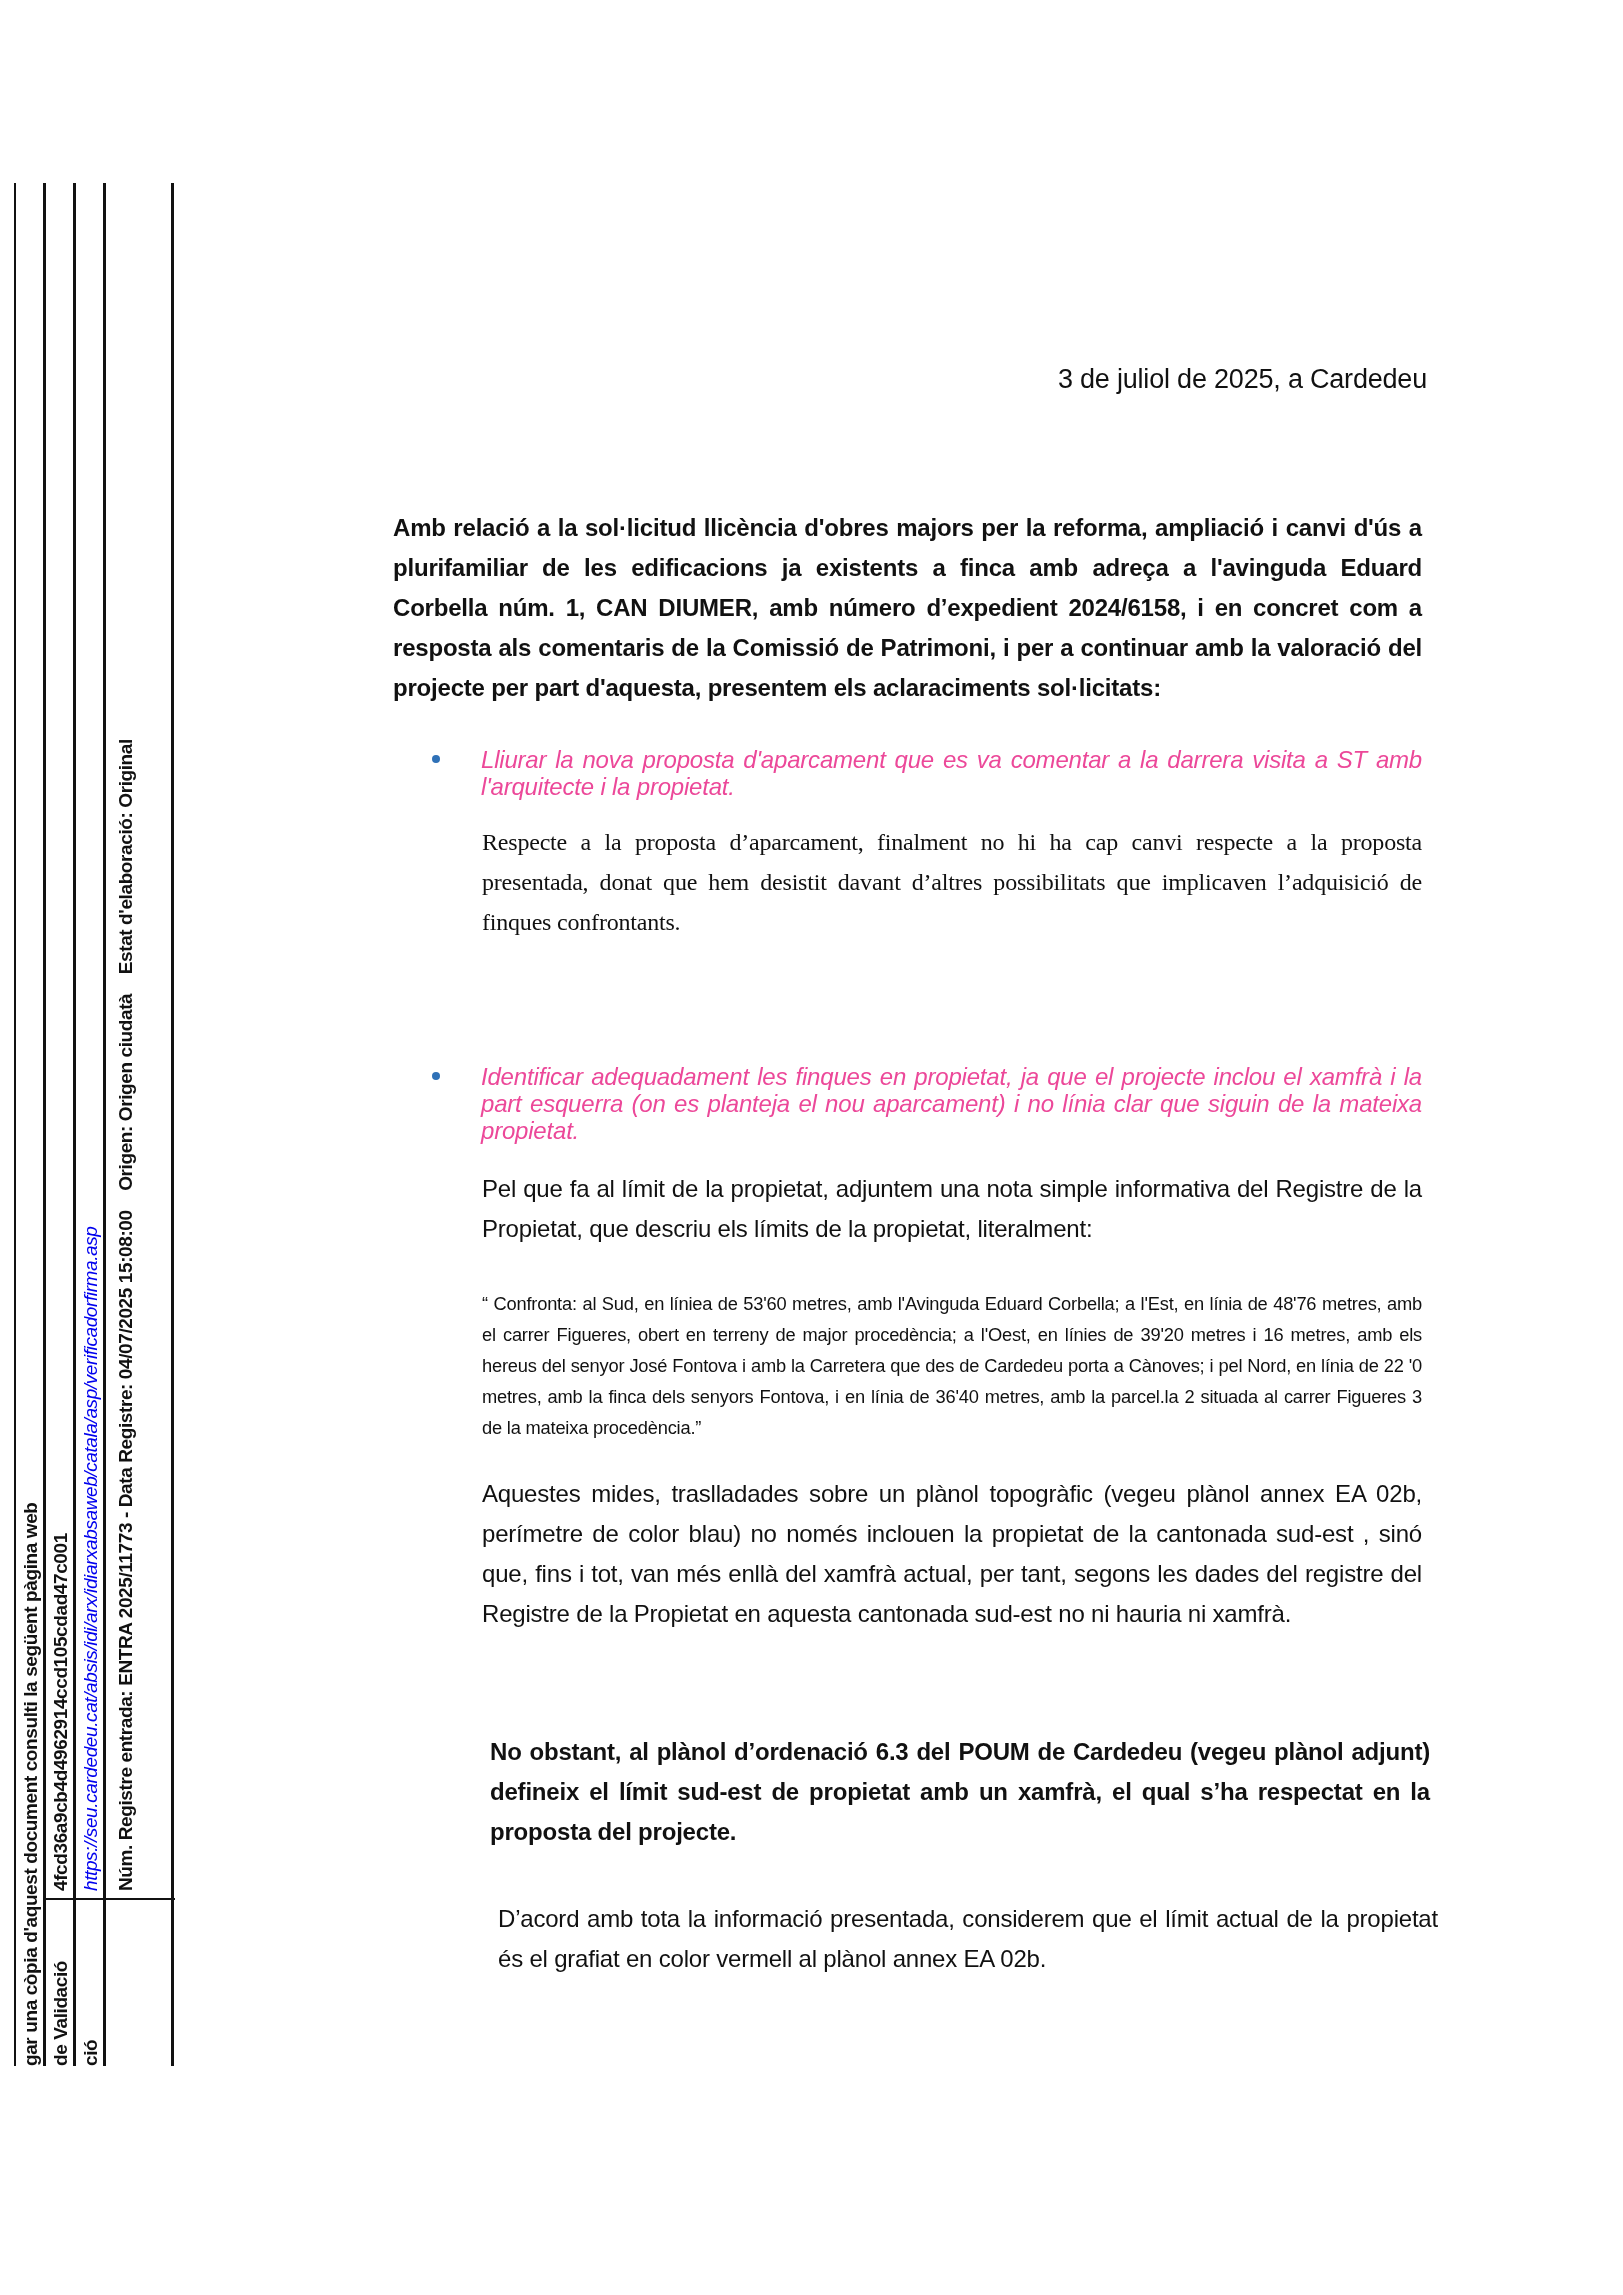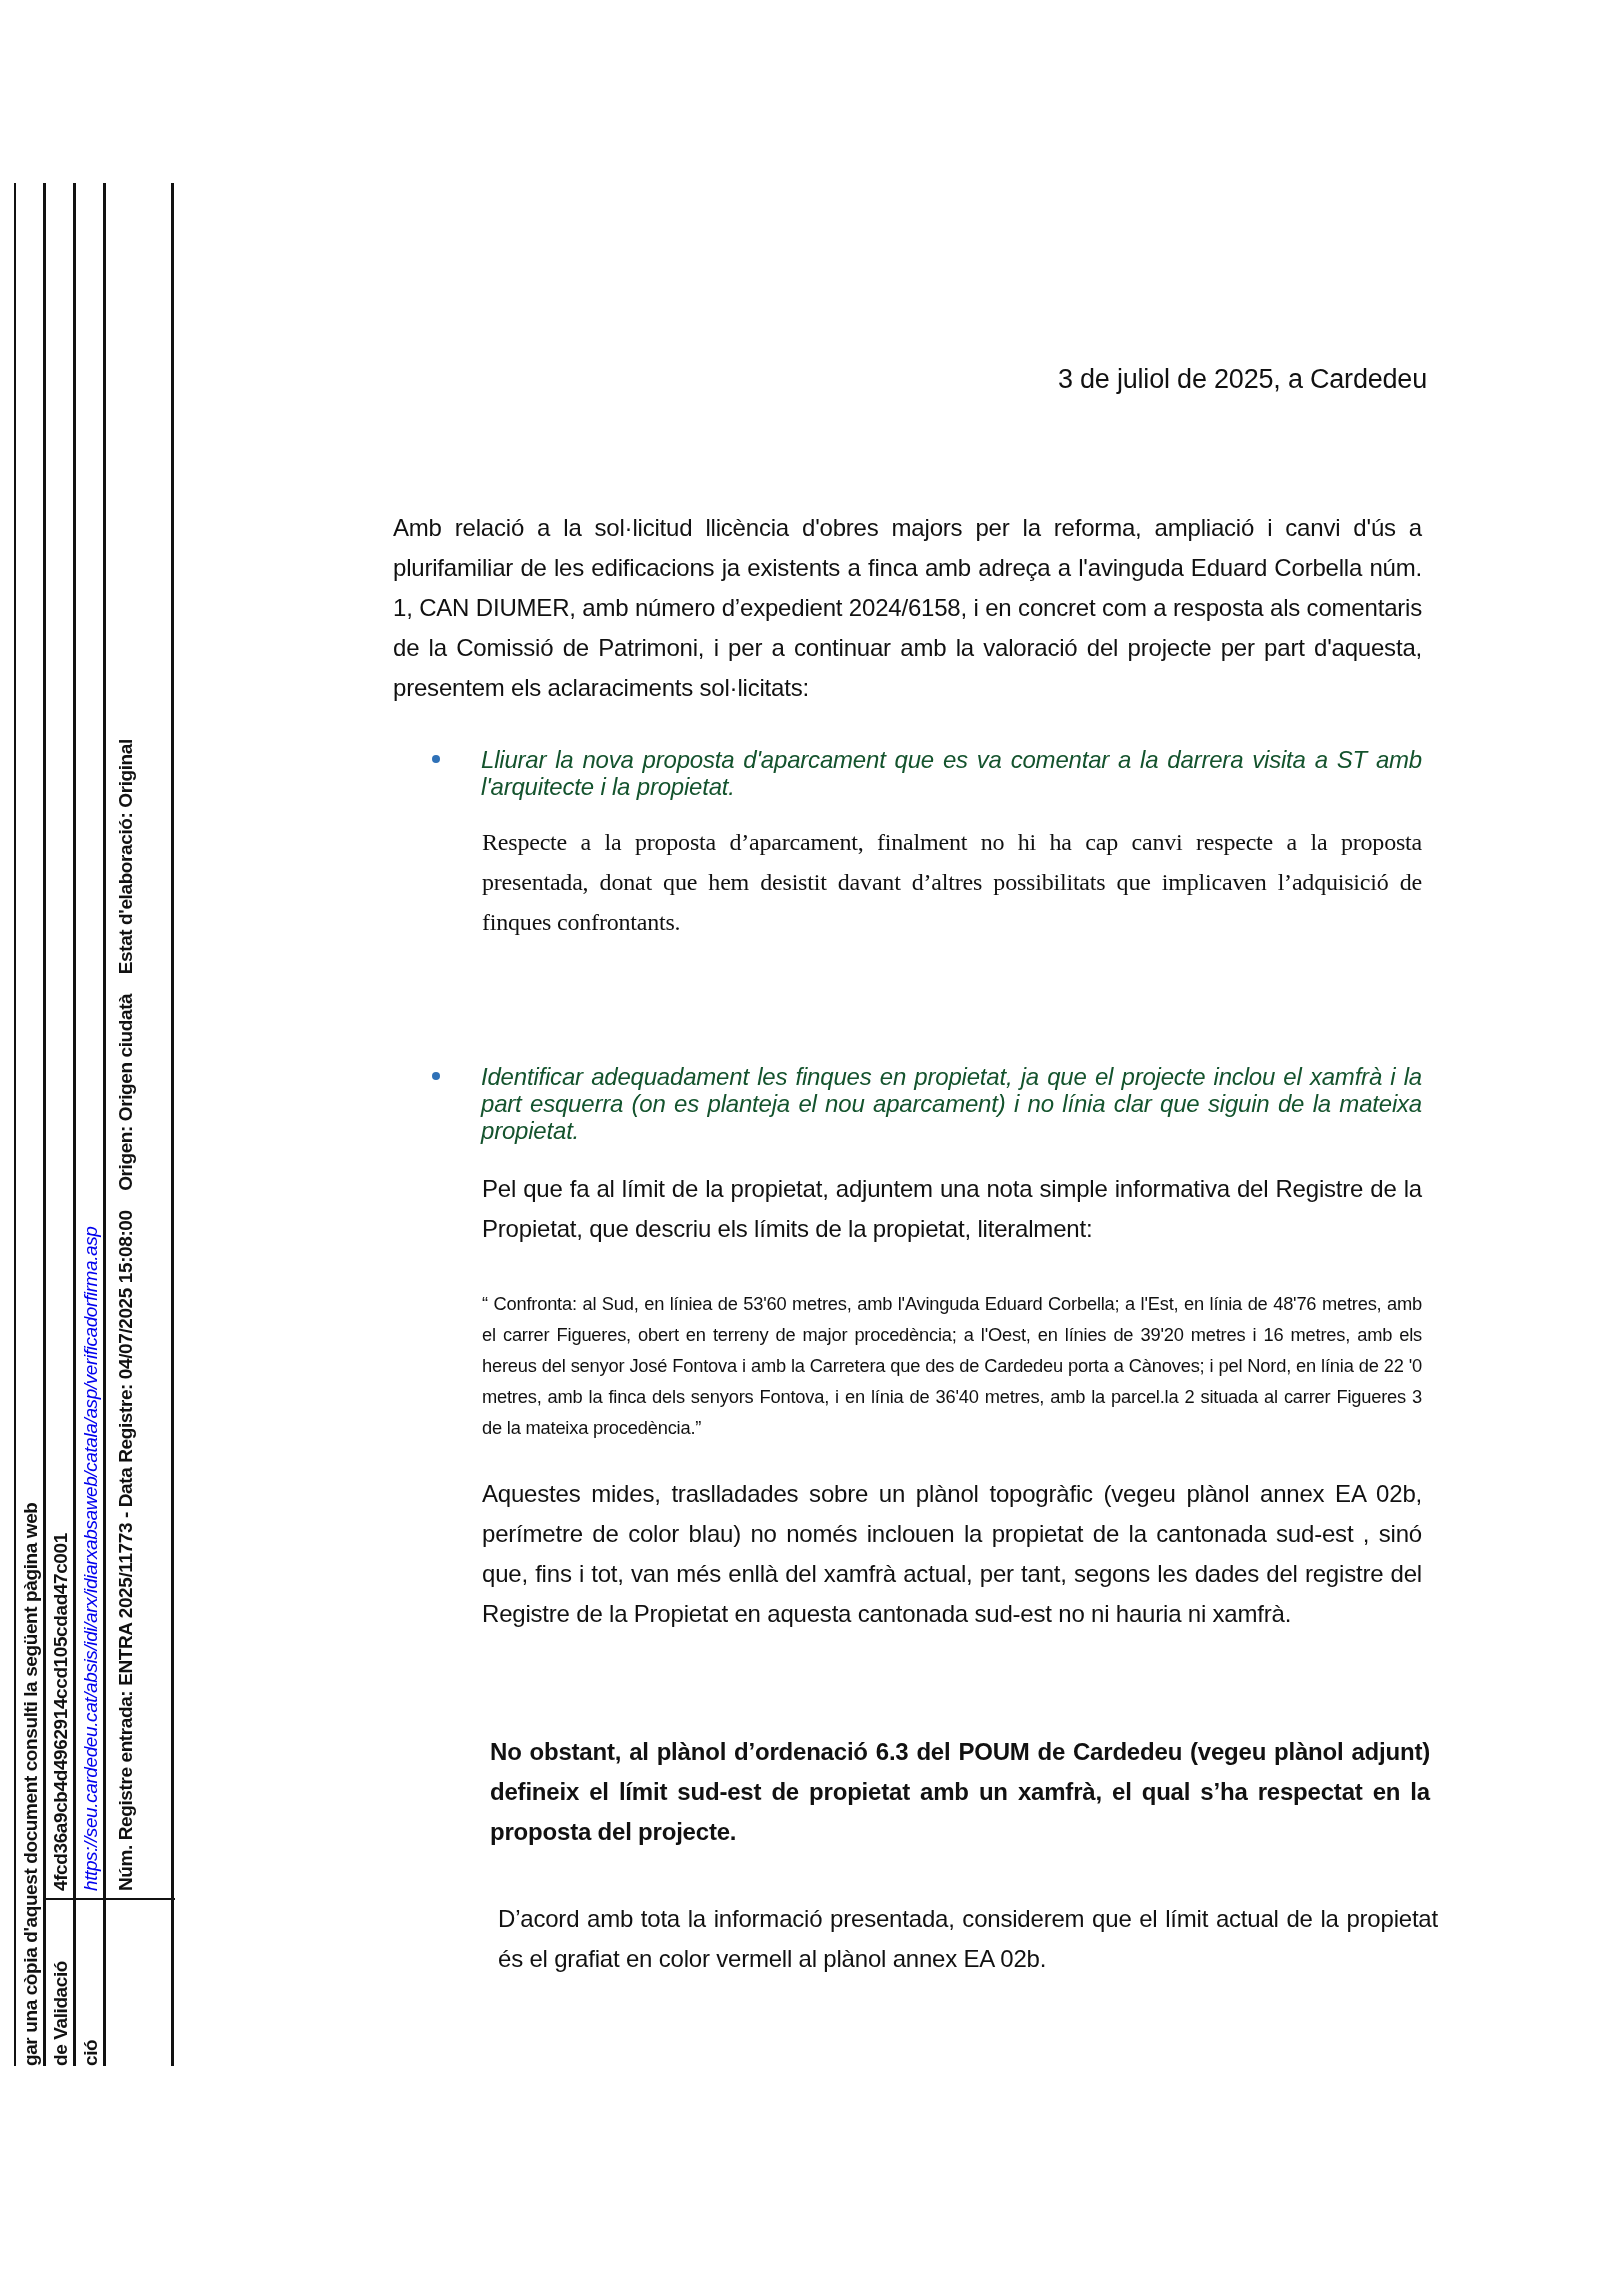--- a/index.html
+++ b/index.html
@@ -16,7 +16,7 @@
   
   .date { position:absolute; top:364px; right:196px; font-size:27px; letter-spacing:-0.2px; }
   .body { position:absolute; left:393px; width:1029px; font-size:24px; line-height:40px; text-align:justify; letter-spacing:-0.2px; }
-  .intro { top:508px; }
+  .intro { top:508px;font-weight:bold; }
   .bullet-wrap { position:absolute; left:432px; width:990px; }
   .bullet-dot { position:absolute; left:0; top:9.2px; width:7.9px; height:7.9px; border-radius:50%; background:#2f71b7; }
   .bullet-text { position:absolute; left:49px; right:0; color:#14532d; font-style:italic; font-size:24px;

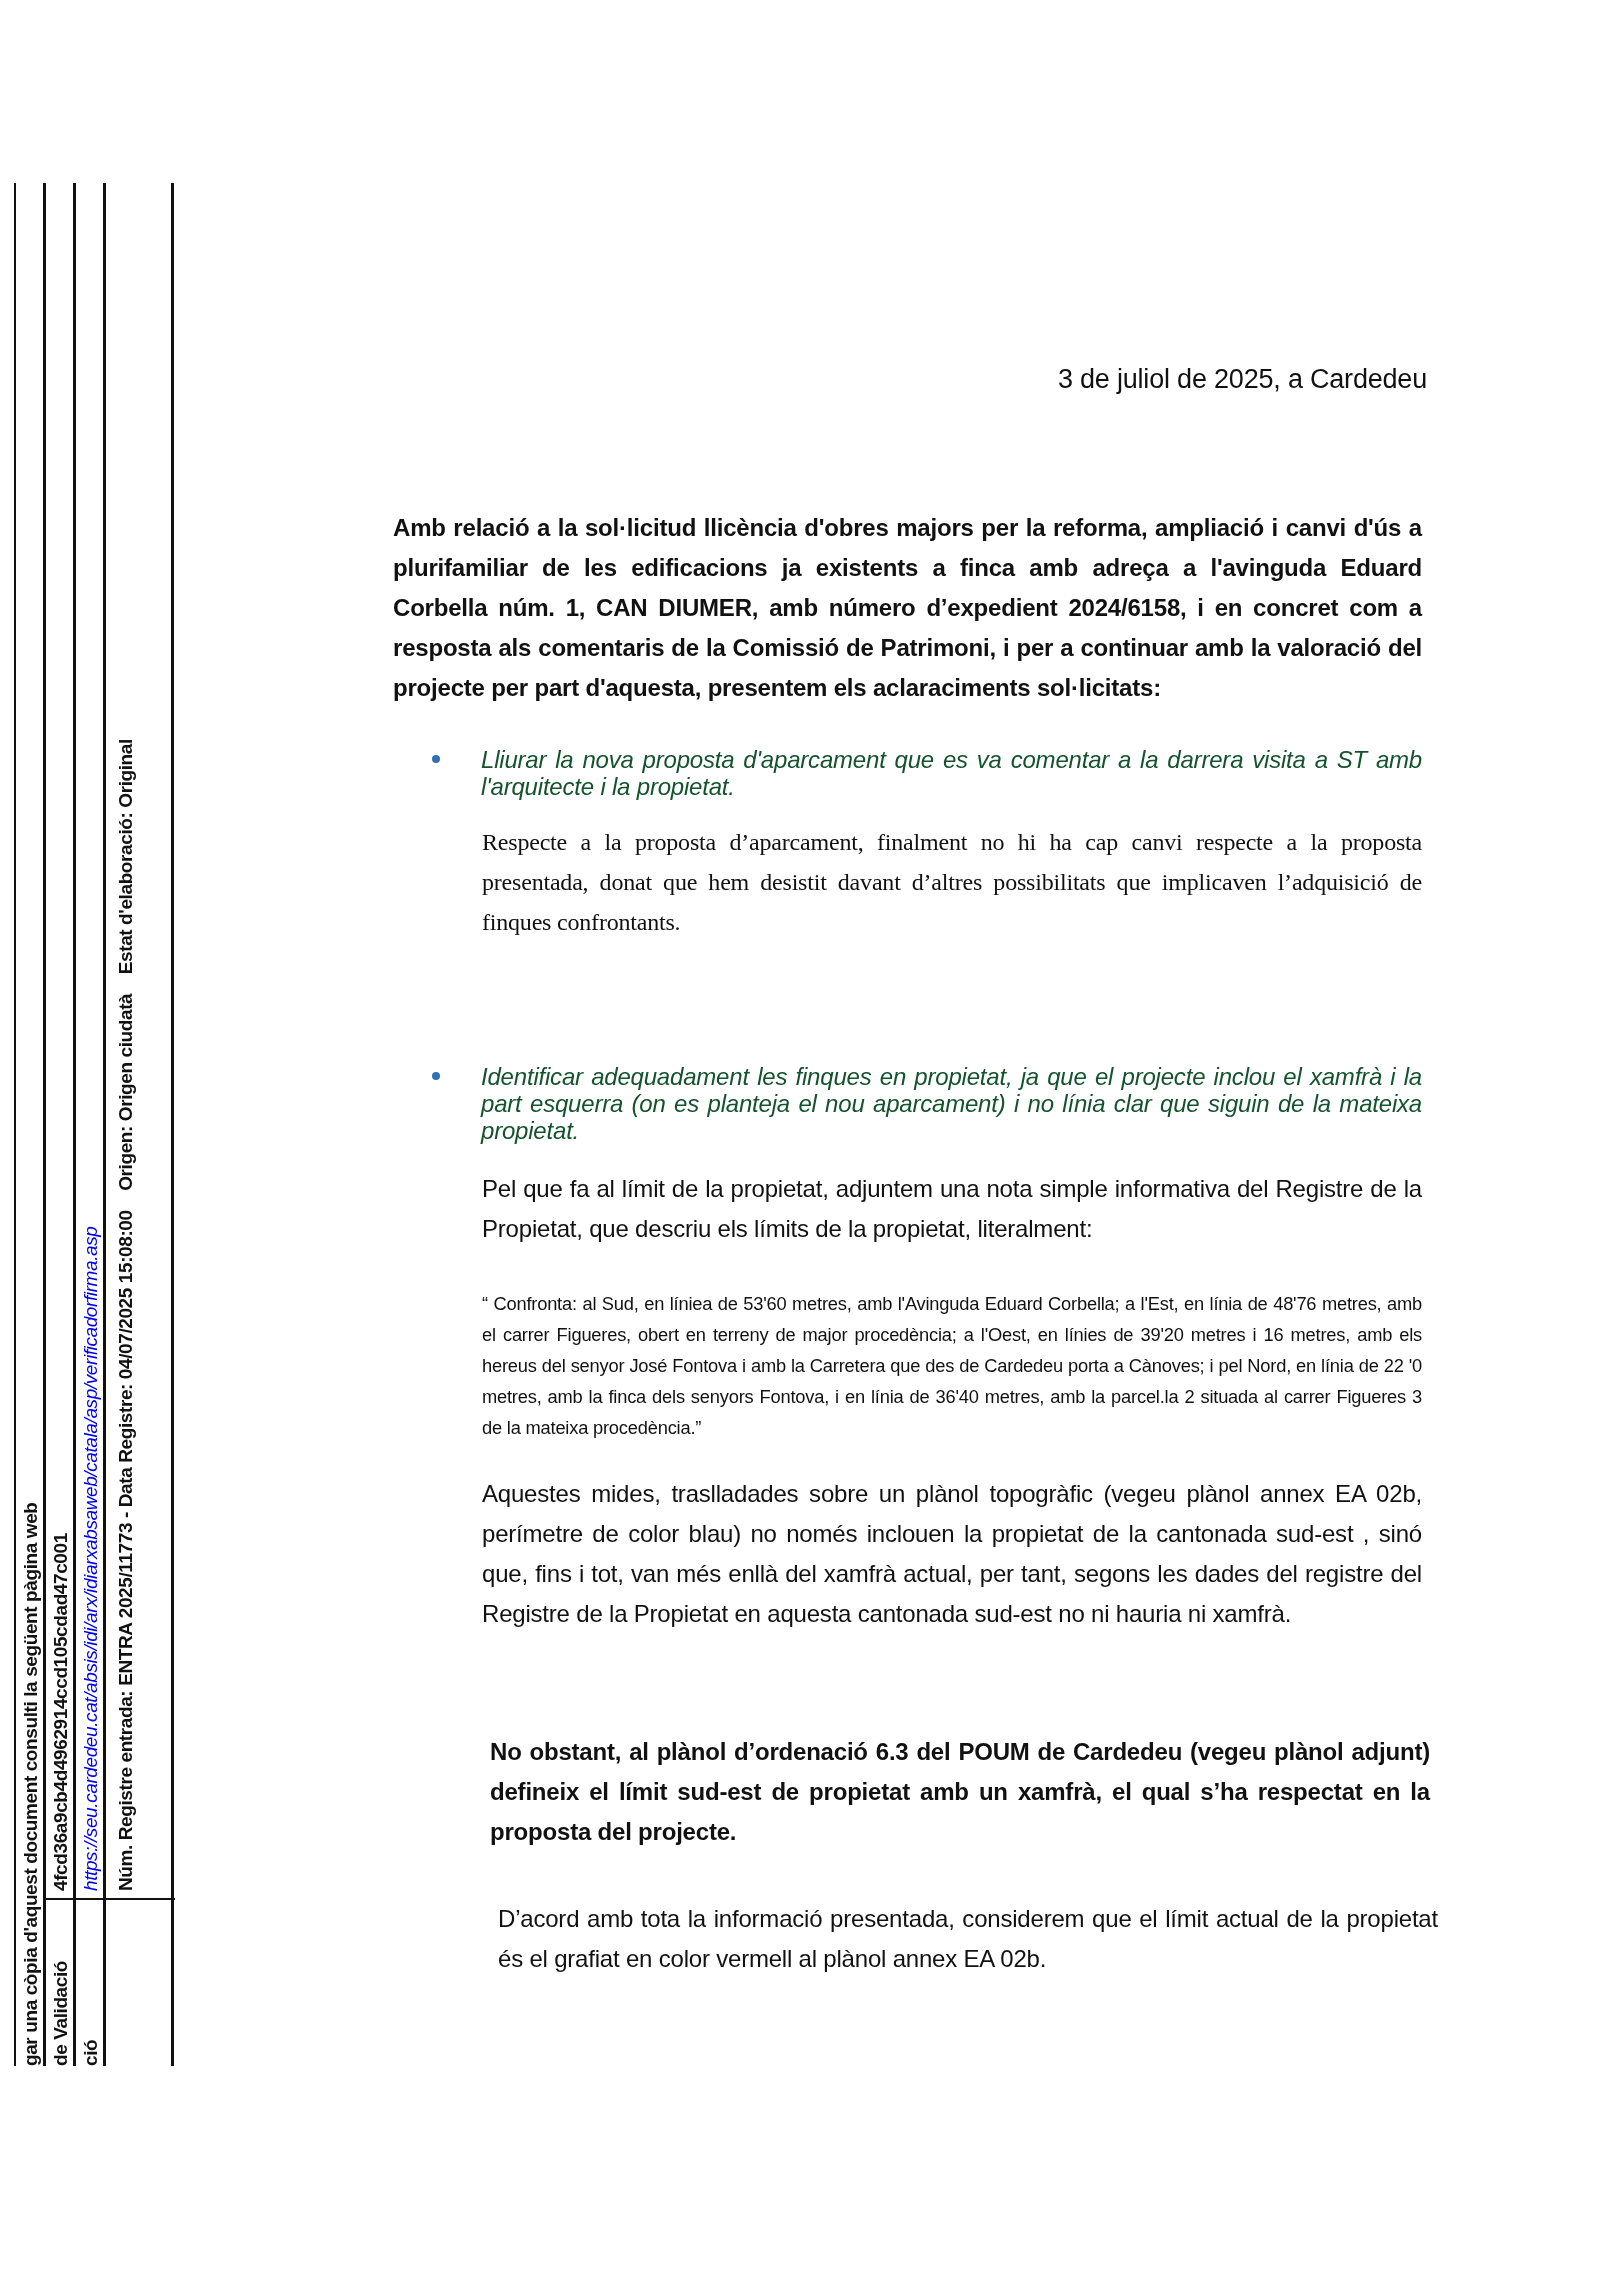--- a/index.html
+++ b/index.html
@@ -19,7 +19,7 @@
   .intro { top:508px;font-weight:bold; }
   .bullet-wrap { position:absolute; left:432px; width:990px; }
   .bullet-dot { position:absolute; left:0; top:9.2px; width:7.9px; height:7.9px; border-radius:50%; background:#2f71b7; }
-  .bullet-text { position:absolute; left:49px; right:0; color:#14532d; font-style:italic; font-size:24px;
+  .bullet-text { position:absolute; left:49px; right:0; color:#ec4899; font-style:italic; font-size:24px;
                  line-height:27px; text-align:justify; letter-spacing:-0.2px; }
   .sub { position:absolute; left:482px; width:940px; font-size:24px; line-height:40px; text-align:justify; letter-spacing:-0.2px; }
   .quote { position:absolute; left:482px; width:940px; font-size:18.3px; line-height:31px; text-align:justify; letter-spacing:-0.2px; }

